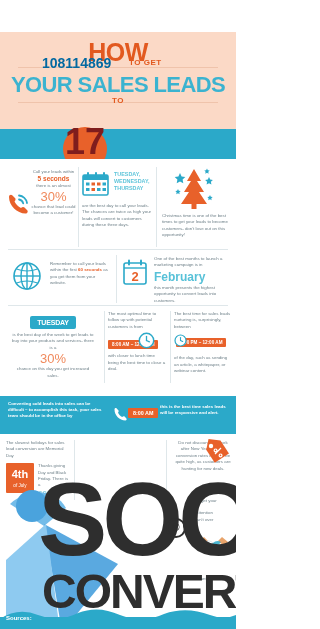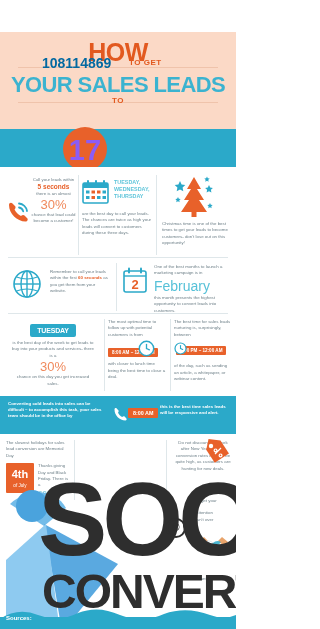--- a/index.html
+++ b/index.html
@@ -54,8 +54,8 @@
     background:#e8612a;
   }
   .bignum{
-    position:absolute;left:63px;top:96px;width:44px;height:44px;
-    text-align:center;line-height:44px;font-size:29px;font-weight:bold;color:#8b5cf6;
+    position:absolute;left:63px;top:88px;width:44px;height:44px;
+    text-align:center;line-height:44px;font-size:36px;font-weight:bold;color:#7f1d1d;
   }
   .toptips{
     position:absolute;left:114px;top:105px;

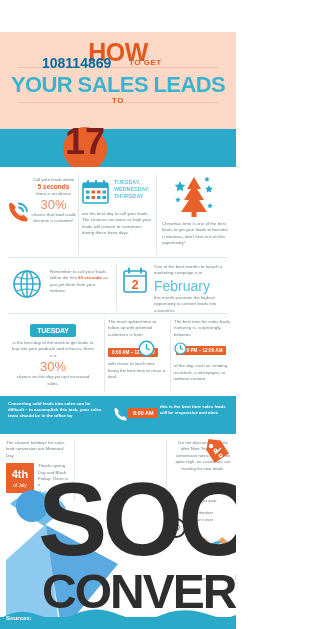--- a/index.html
+++ b/index.html
@@ -63,7 +63,7 @@
   }
 
   
-  .tipsarea{position:absolute;left:0;top:135px;width:236px;height:230px;background:#fff;}
+  .tipsarea{position:absolute;left:0;top:127px;width:236px;height:230px;background:#fff;}
   .tipcell{position:absolute;box-sizing:border-box;}
   .vdiv{position:absolute;width:1px;background:#dfe7ea;}
   .hdiv{position:absolute;height:1px;background:#dfe7ea;}

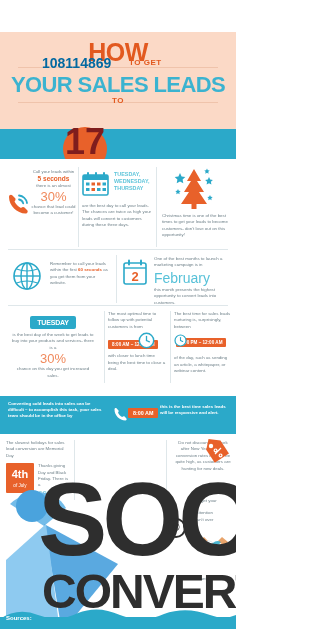--- a/index.html
+++ b/index.html
@@ -71,7 +71,7 @@
   .tiptext{font-size:4.4px;line-height:6.4px;color:#6f8189;}
   .hl-orange{color:#e8612a;font-weight:bold;}
   .big-orange{color:#f08a5d;font-size:13px;font-weight:normal;line-height:14px;}
-  .big-teal{color:#57c1d8;font-size:14px;font-weight:normal;}
+  .big-teal{color:#57c1d8;font-size:12px;font-weight:bold;}
   .mid-orange{color:#e8612a;font-size:6.5px;font-weight:bold;line-height:8px;}
   .daylabel{color:#5fc5da;font-size:5.4px;font-weight:bold;line-height:7px;}
 

